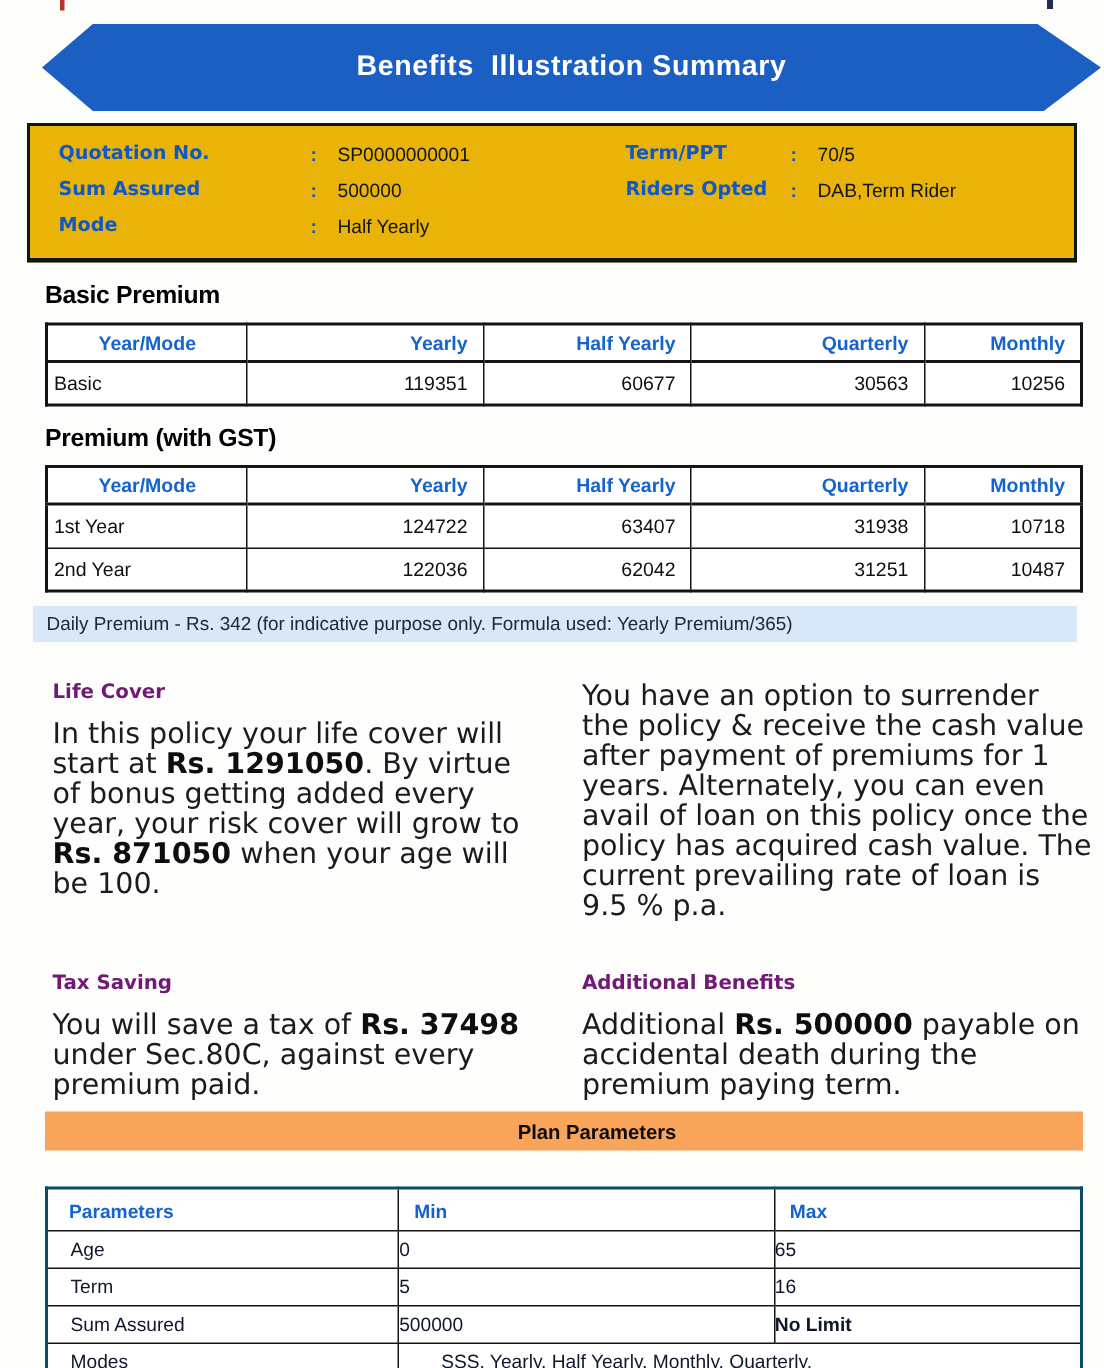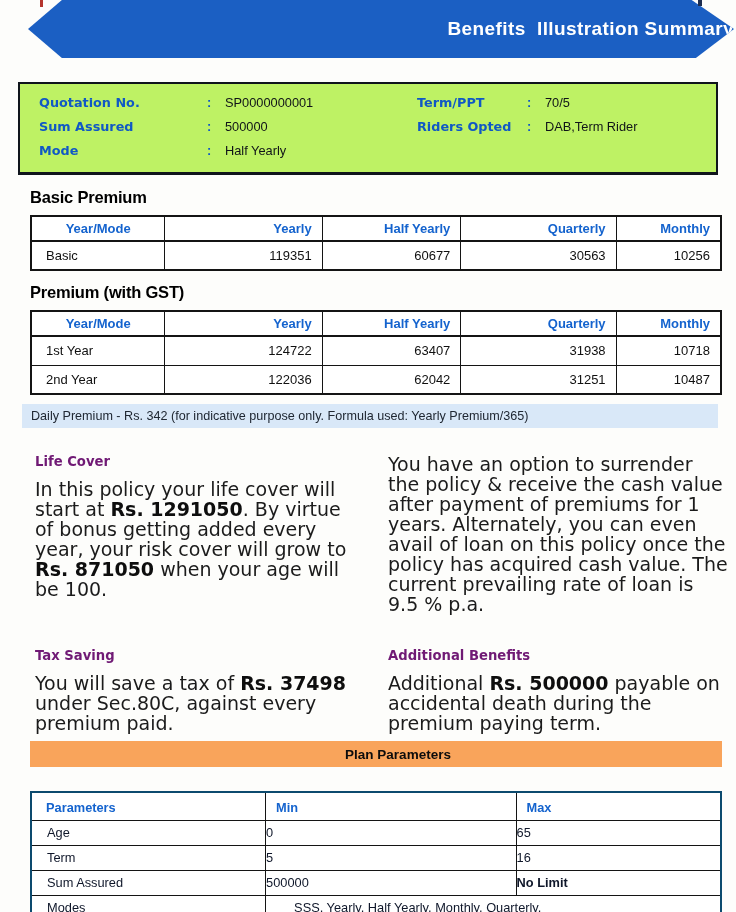--- a/index.html
+++ b/index.html
@@ -13,10 +13,10 @@
   
   .banner-wrap { position:relative; padding-top:8px; height:66px; }
   .banner {
-    position:absolute; left:28px; top:0; width:706px; height:58px;
+    position:absolute; left:28px; top:16px; width:706px; height:58px;
     background:#1B5FC3;
     clip-path:polygon(4.8% 0%, 94% 0%, 100% 50%, 94.6% 100%, 4.8% 100%, 0% 50%);
-    display:flex; align-items:center; justify-content:flex-end;
+    display:flex; align-items:center; justify-content:center;
   }
   .banner span {
     color:#fff; font-weight:bold; font-size:19px; letter-spacing:.4px;

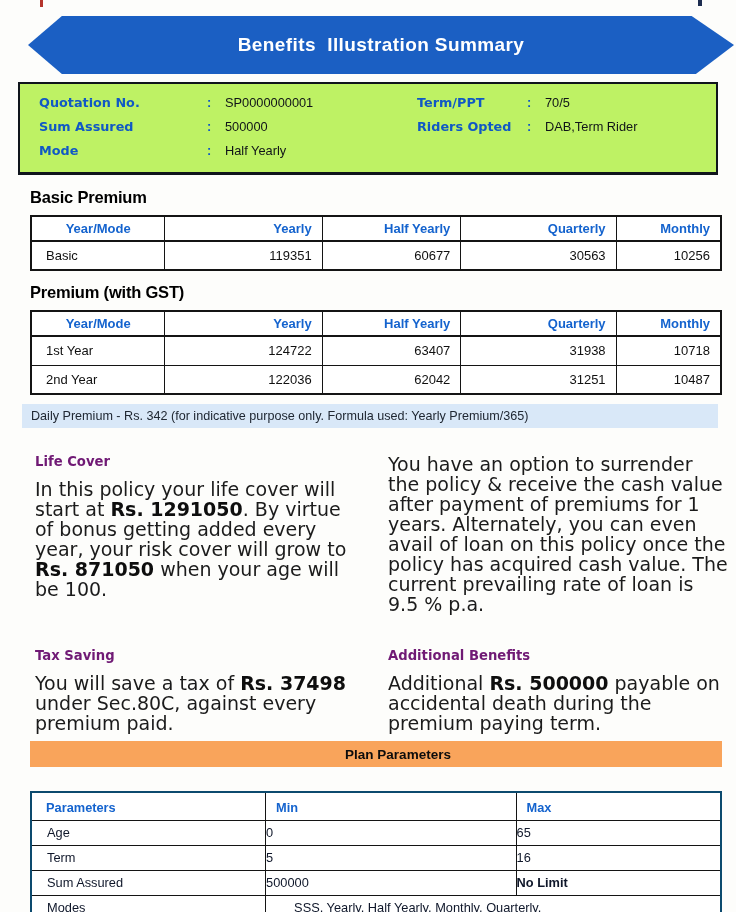--- a/index.html
+++ b/index.html
@@ -28,7 +28,7 @@
 
   
   .quote-box {
-    margin:16px 0 0 18px; width:700px; background:#bef264;
+    margin:16px 0 0 18px; width:700px; background:#eab308;
     border:2px solid #10151c; border-bottom-width:3px;
     padding:7px 0 9px 0; display:flex;
   }

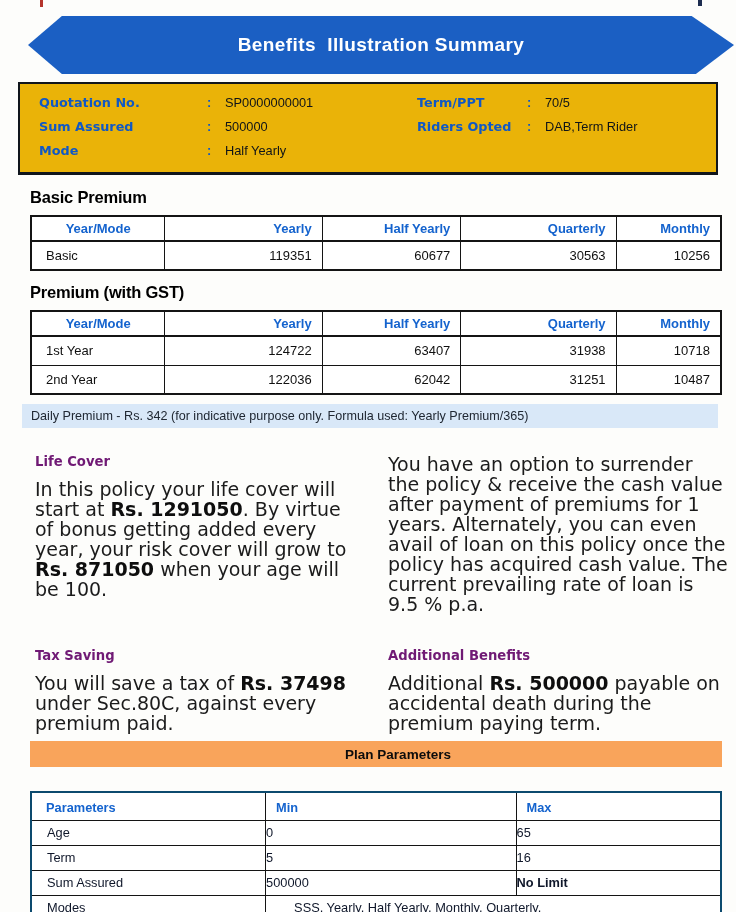--- a/index.html
+++ b/index.html
@@ -60,7 +60,7 @@
   }
   table.premium th.c1 { text-align:center; }
   table.premium td { padding:6px 10px; height:29px; text-align:right; color:#101010; }
-  table.premium td.c1 { text-align:left; padding-left:14px; }
+  table.premium td.c1 { text-align:left; padding-left:4px; }
   table.premium { border:2px solid #141414; }
   col.w1{width:19.4%} col.w2{width:22.8%} col.w3{width:20.1%} col.w4{width:22.5%} col.w5{width:15.2%}
 

